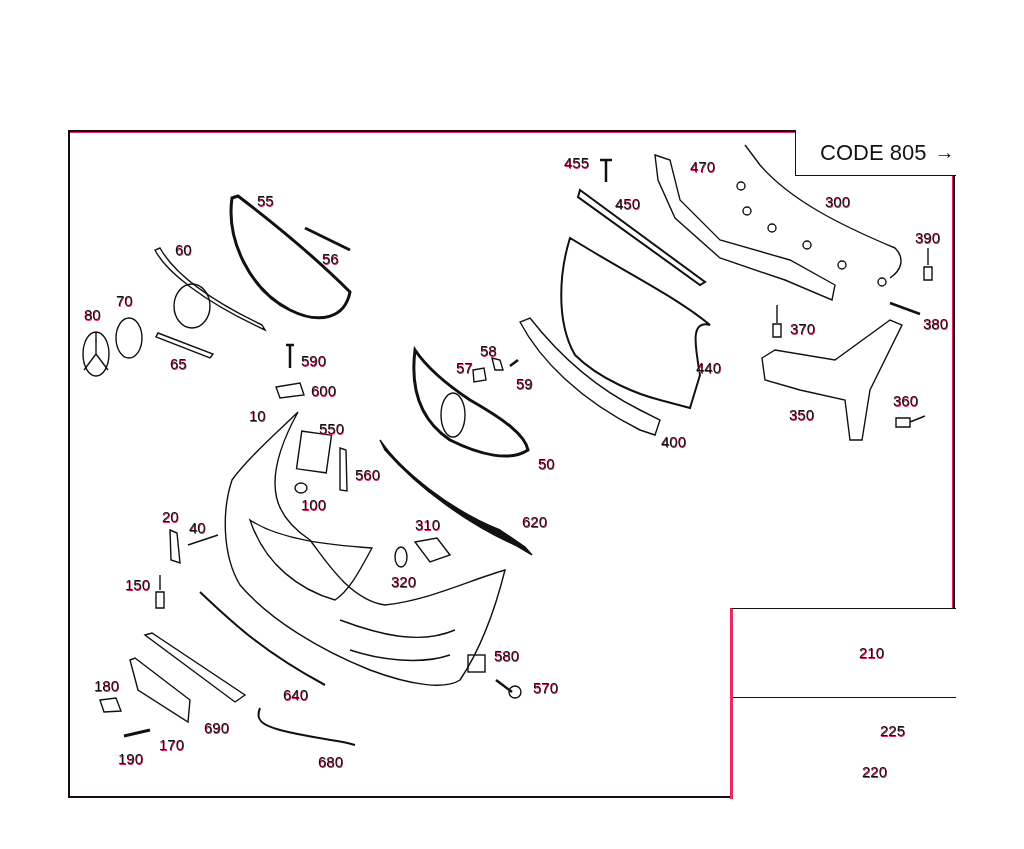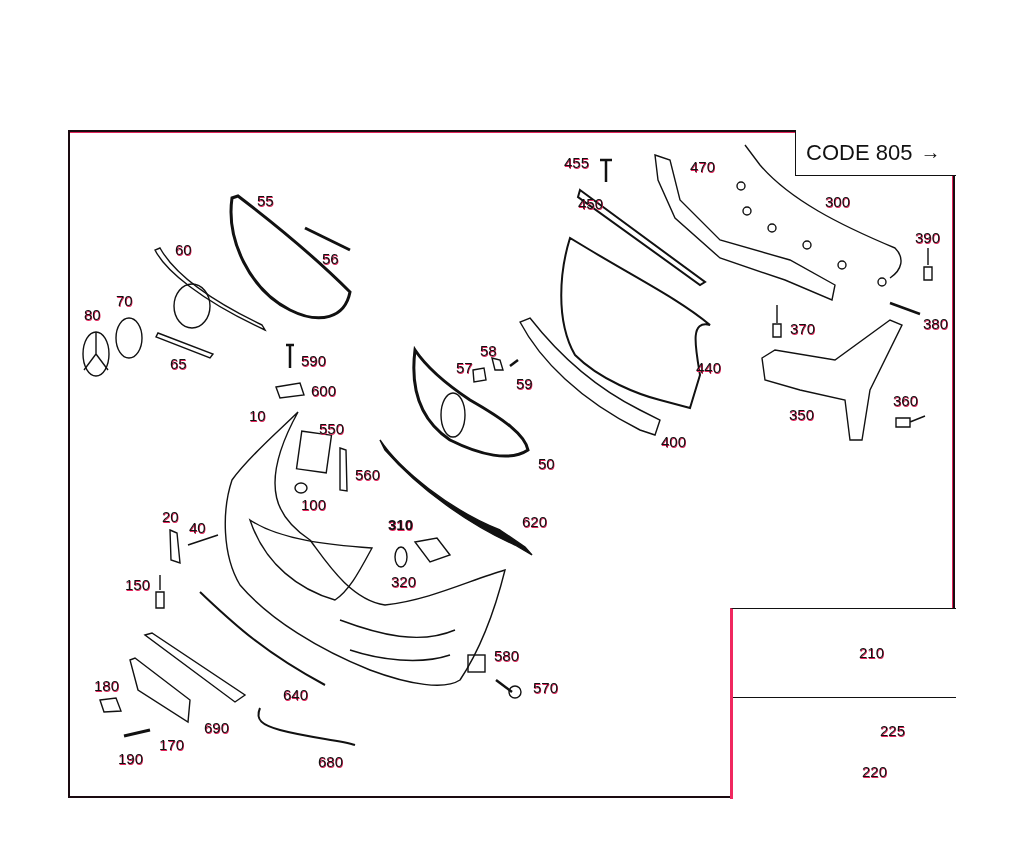--- a/index.html
+++ b/index.html
@@ -5,7 +5,7 @@
     html, body { margin: 0; padding: 0; background: #ffffff; }
     body { width: 1024px; height: 849px; position: relative; overflow: hidden; font-family: "Liberation Sans", sans-serif; }
     .frame { position: absolute; left: 68px; top: 130px; width: 887px; height: 668px; border: 2px solid #1a0a10; box-shadow: -1px 0 0 #e0245a inset, 0 1px 0 #e0245a inset; box-sizing: border-box; }
-    .code-box { position: absolute; left: 795px; top: 130px; width: 161px; height: 46px; border: 1.5px solid #111; border-top: none; border-right: none; box-sizing: border-box; background: #fff; display: flex; align-items: center; padding-left: 10px; font-size: 22px; color: #111; }
+    .code-box { position: absolute; left: 795px; top: 130px; width: 161px; height: 46px; border: 1.5px solid #111; border-top: none; border-right: none; box-sizing: border-box; background: #fff; display: flex; align-items: center; padding-left: 24px; font-size: 22px; color: #111; }
     .code-box .arrow { margin-left: 8px; font-size: 20px; }
     .inset { position: absolute; left: 730px; top: 608px; width: 226px; height: 191px; border-left: 3px solid #f0285f; border-top: 1.5px solid #111; box-sizing: border-box; background: #fff; }
     .inset .divider { position: absolute; left: 0; right: 0; top: 88px; border-top: 1.5px solid #111; }

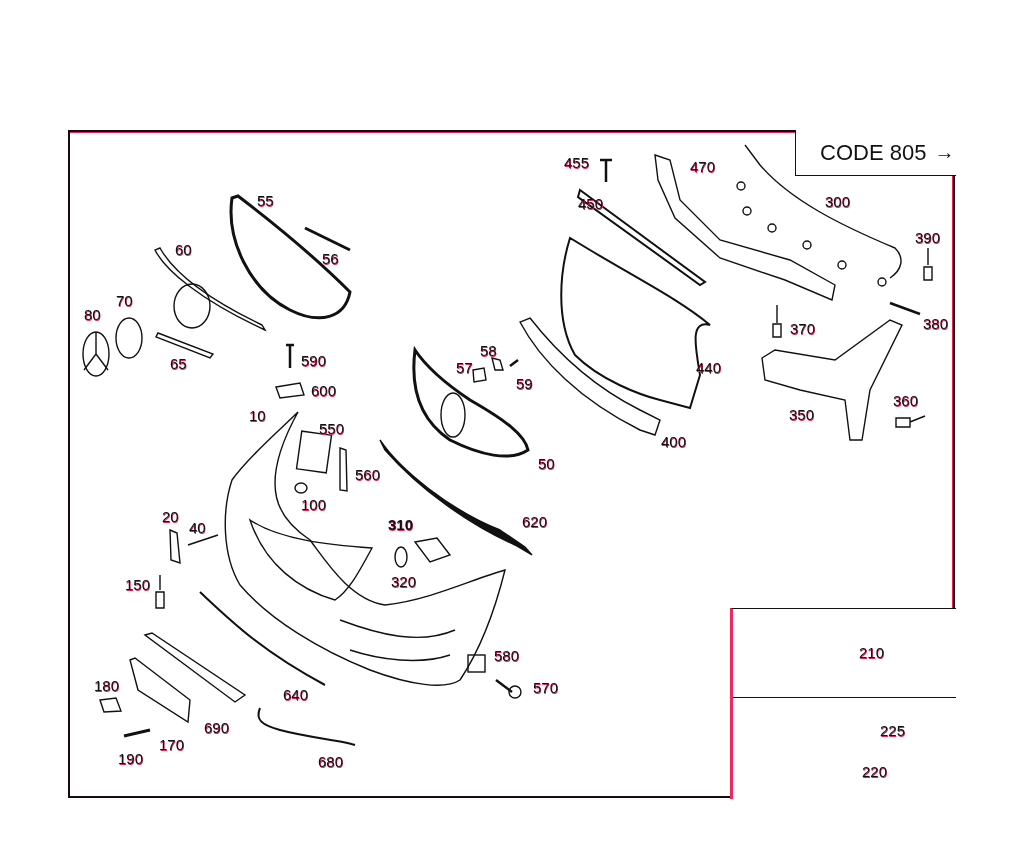--- a/index.html
+++ b/index.html
@@ -152,7 +152,7 @@
     <span class="lbl" style="left: 118px; top: 751px;">190</span>
     <span class="lbl" style="left: 318px; top: 754px;">680</span>
     <span class="lbl" style="left: 564px; top: 155px;">455</span>
-    <span class="lbl" style="left: 578px; top: 196px;">450</span>
+    <span class="lbl" style="left: 615px; top: 196px;">450</span>
     <span class="lbl" style="left: 690px; top: 159px;">470</span>
     <span class="lbl" style="left: 825px; top: 194px;">300</span>
     <span class="lbl" style="left: 915px; top: 230px;">390</span>

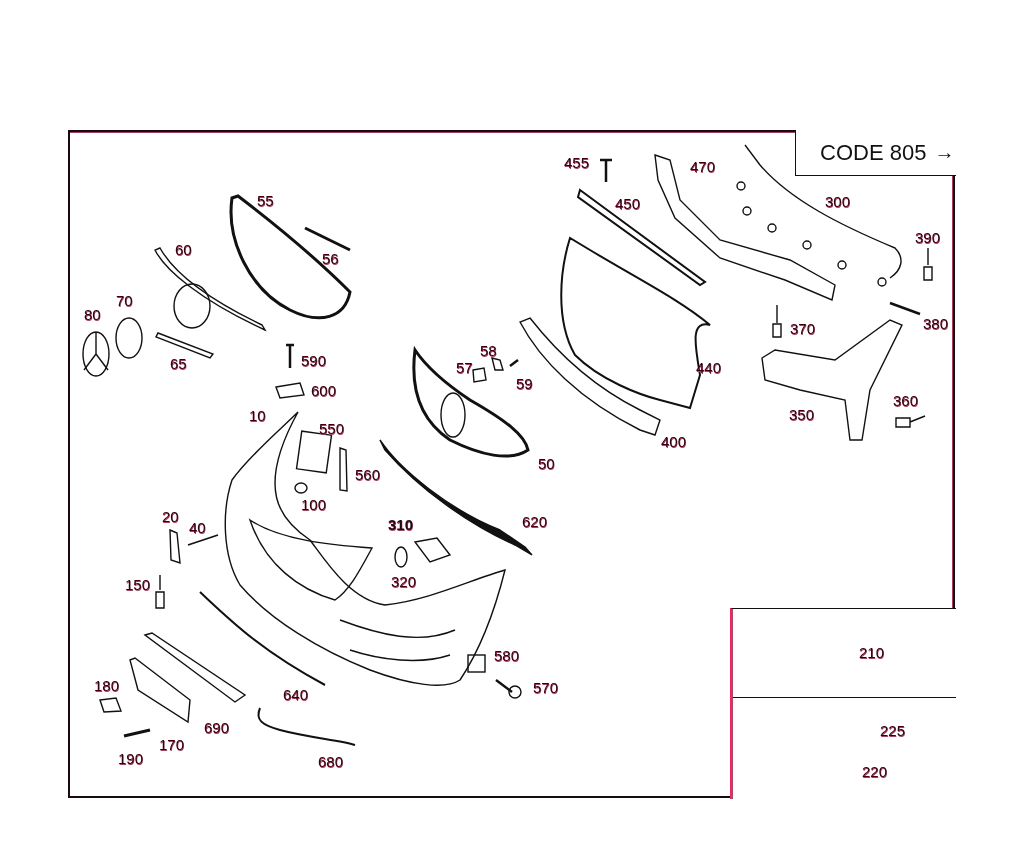--- a/index.html
+++ b/index.html
@@ -138,7 +138,7 @@
     <span class="lbl" style="left: 516px; top: 376px;">59</span>
     <span class="lbl" style="left: 538px; top: 456px;">50</span>
     <span class="lbl" style="left: 522px; top: 514px;">620</span>
-    <span class="lbl" style="left: 388px; top: 517px; font-weight: bold;">310</span>
+    <span class="lbl" style="left: 415px; top: 517px;">310</span>
     <span class="lbl" style="left: 391px; top: 574px;">320</span>
     <span class="lbl" style="left: 162px; top: 509px;">20</span>
     <span class="lbl" style="left: 189px; top: 520px;">40</span>

